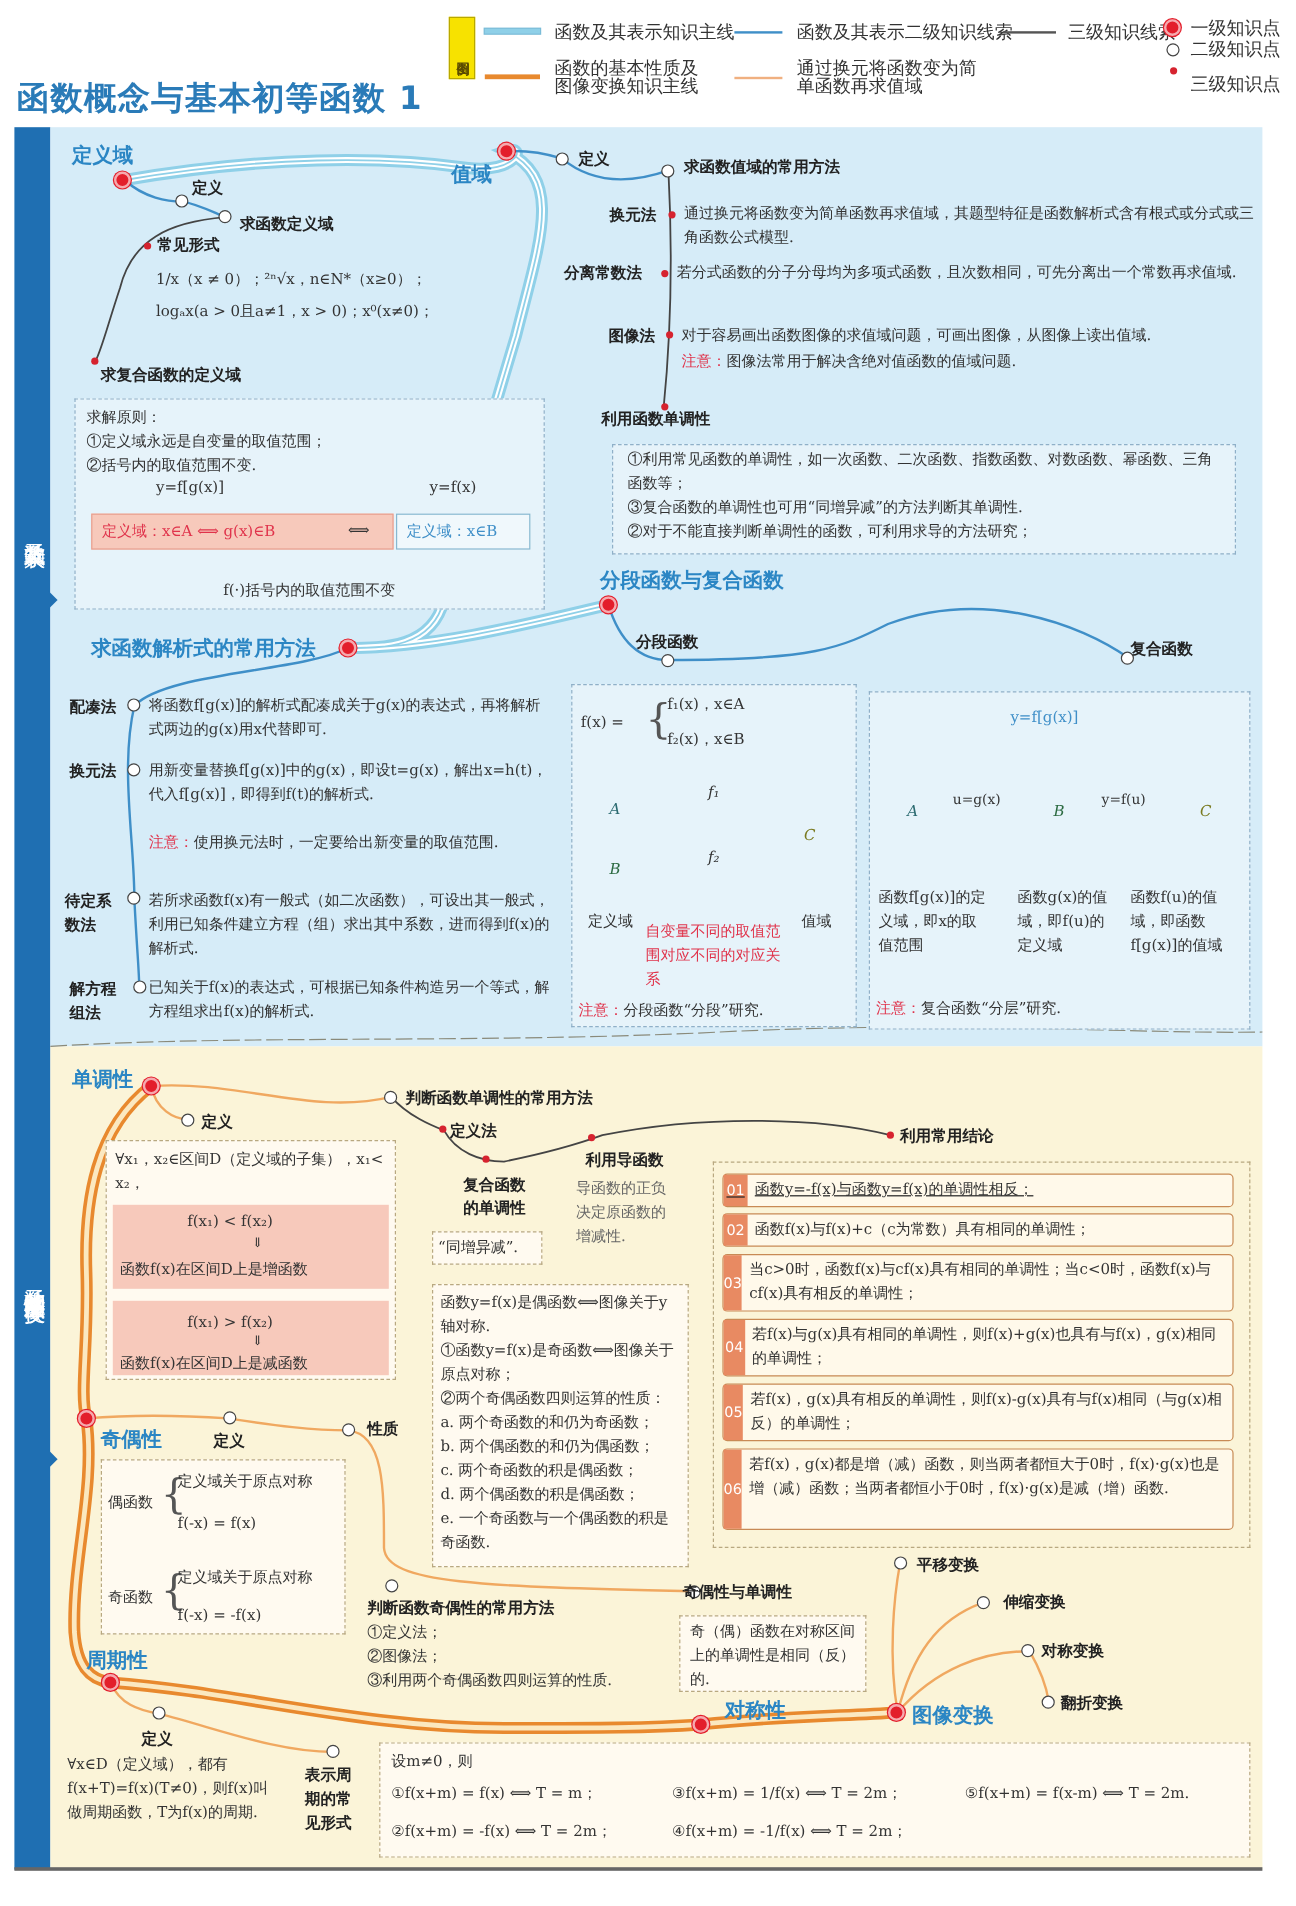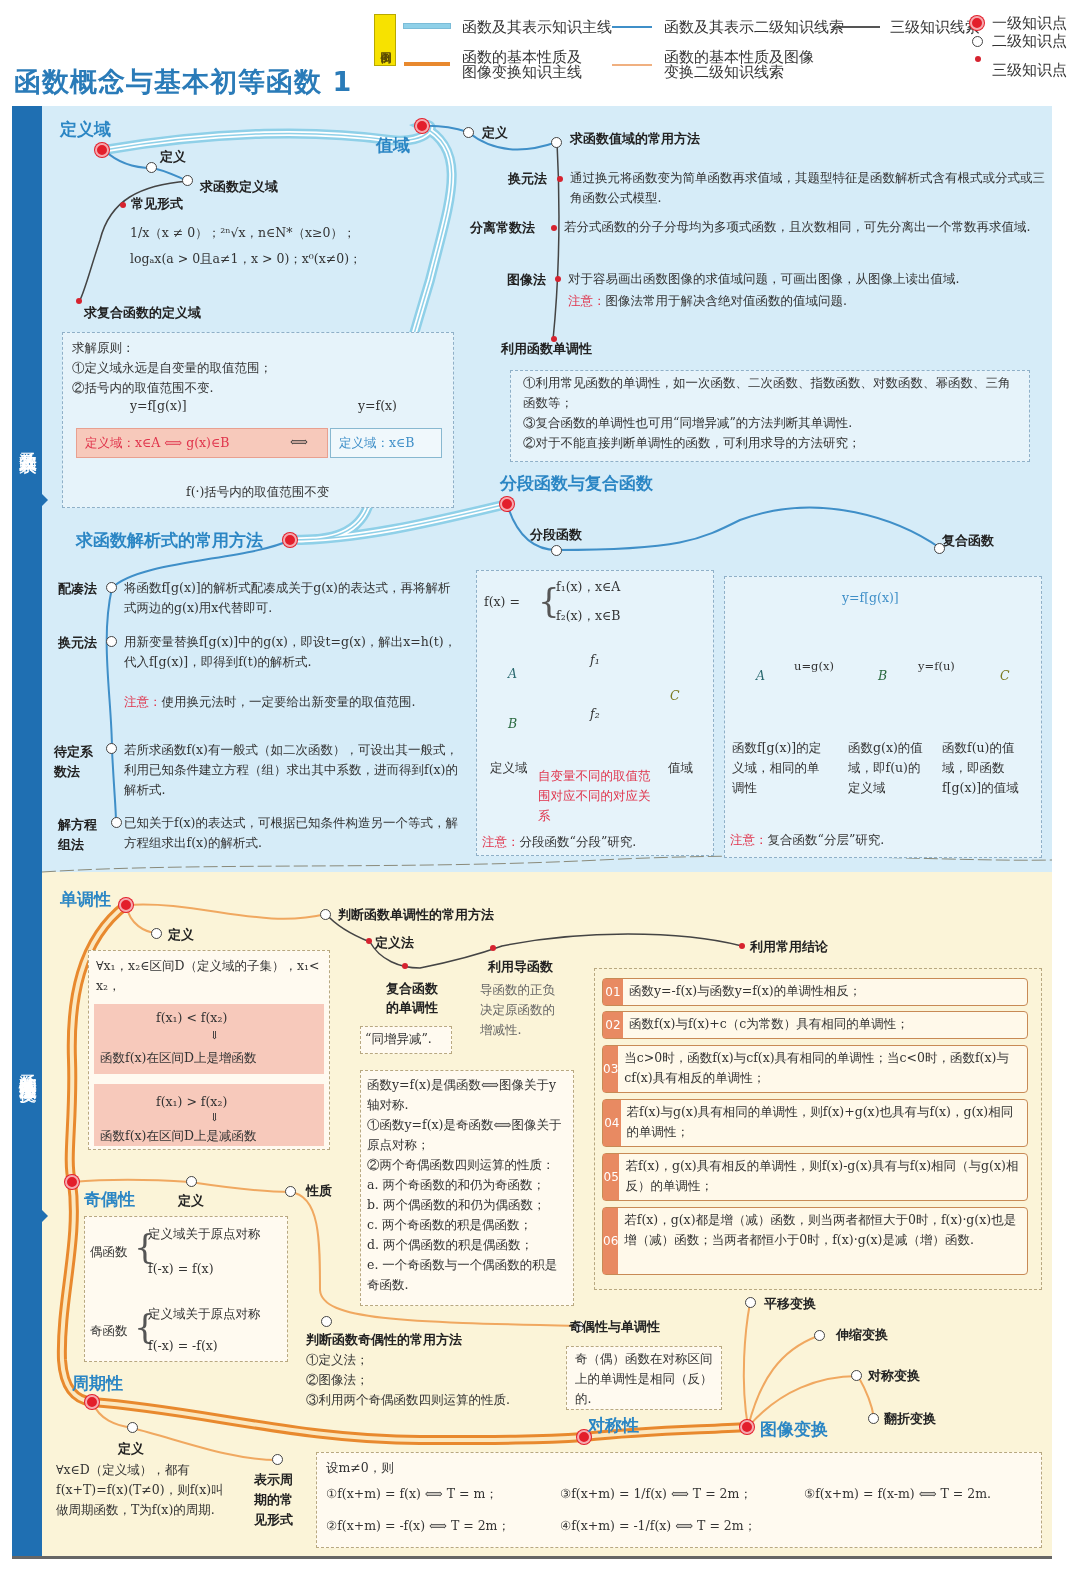--- a/index.html
+++ b/index.html
@@ -51,7 +51,7 @@
   <div class="abs" style="left:208px;top:12px;width:40px;height:2px;background:#3f8fc8;"></div>
   <div class="abs lg-txt" style="left:260px;top:6px;">函数及其表示二级知识线索</div>
   <div class="abs" style="left:208px;top:50px;width:40px;height:2px;background:#f0b080;"></div>
-  <div class="abs lg-txt" style="left:260px;top:36px;width:150px;">函数的基本性质及图像变换二级知识线索</div>
+  <div class="abs lg-txt" style="left:260px;top:36px;width:150px;">通过换元将函数变为简单函数再求值域</div>
   <div class="abs" style="left:432px;top:12px;width:44px;height:2px;background:#555;"></div>
   <div class="abs lg-txt" style="left:486px;top:6px;">三级知识线索</div>
   <div class="abs node1" style="left:566px;top:2px;"></div>

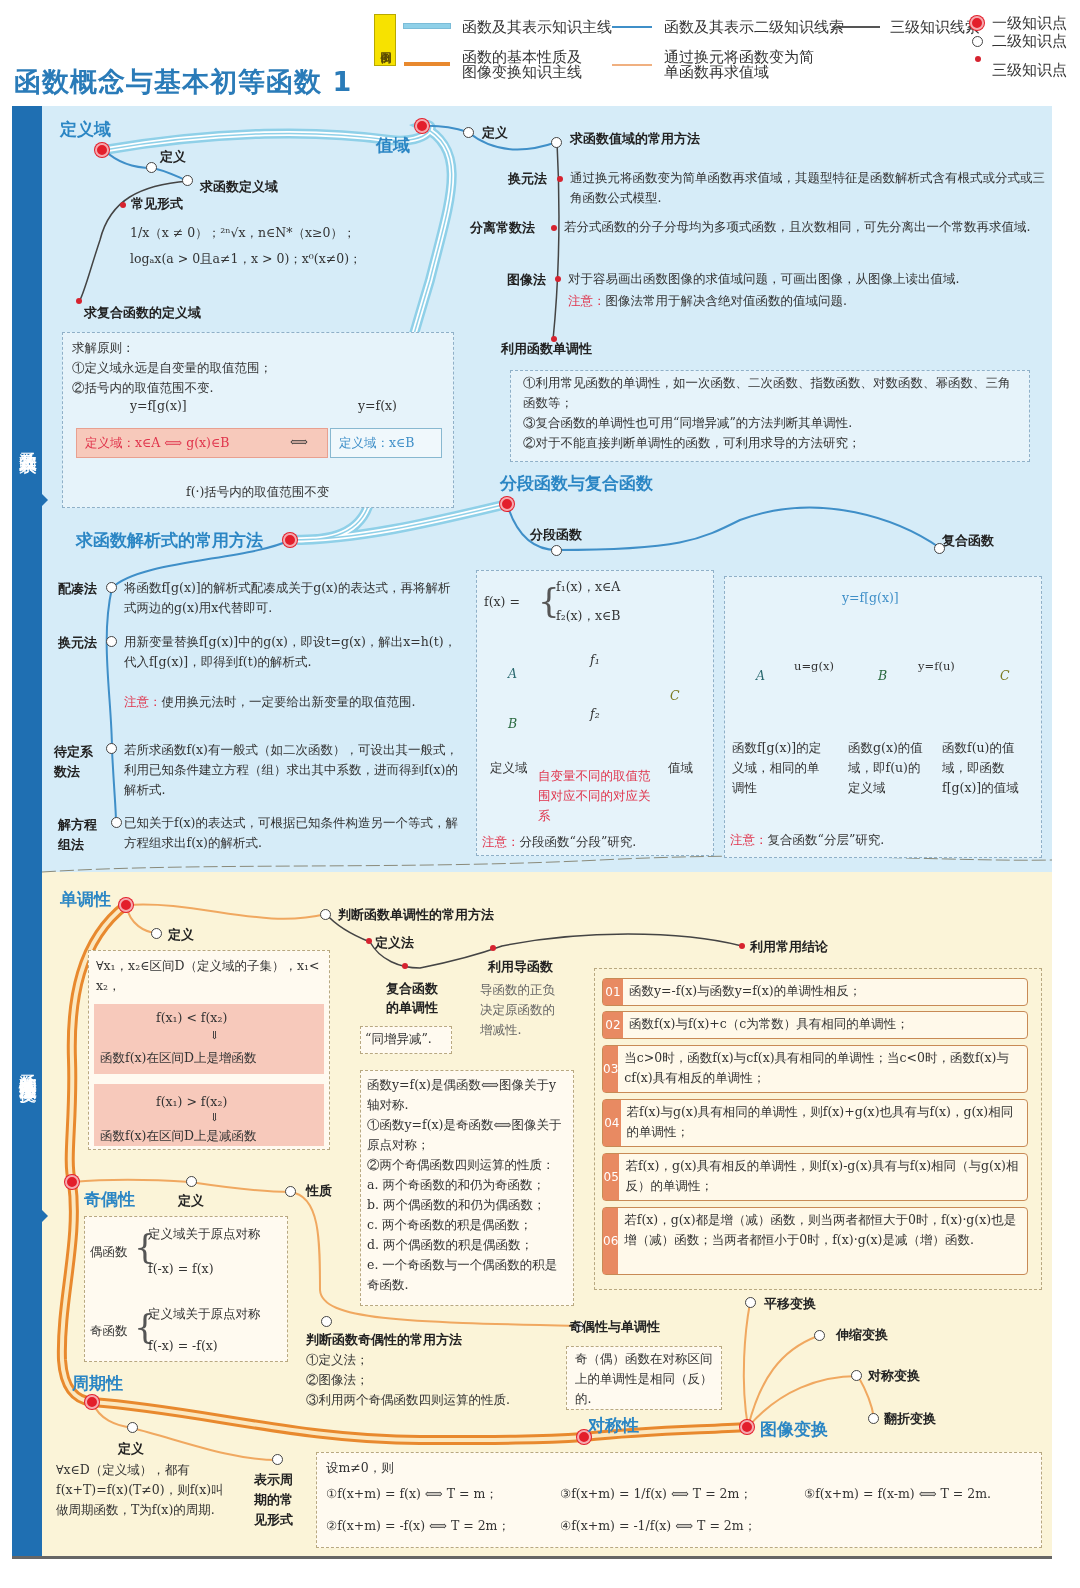--- a/index.html
+++ b/index.html
@@ -252,7 +252,7 @@
 <div class="abs body" style="left:1000px;top:666px;color:#7a7a20;font-style:italic;">C</div>
 <div class="abs body" style="left:794px;top:656px;font-size:11.5px;">u=g(x)</div>
 <div class="abs body" style="left:918px;top:656px;font-size:11.5px;">y=f(u)</div>
-<div class="abs body" style="left:732px;top:738px;width:94px;">函数f[g(x)]的定义域，相同的单调性</div>
+<div class="abs body" style="left:732px;top:738px;width:94px;">函数f[g(x)]的定义域，即x的取值范围</div>
 <div class="abs body" style="left:848px;top:738px;width:80px;">函数g(x)的值域，即f(u)的定义域</div>
 <div class="abs body" style="left:942px;top:738px;width:96px;">函数f(u)的值域，即函数f[g(x)]的值域</div>
 <div class="abs body" style="left:730px;top:830px;">

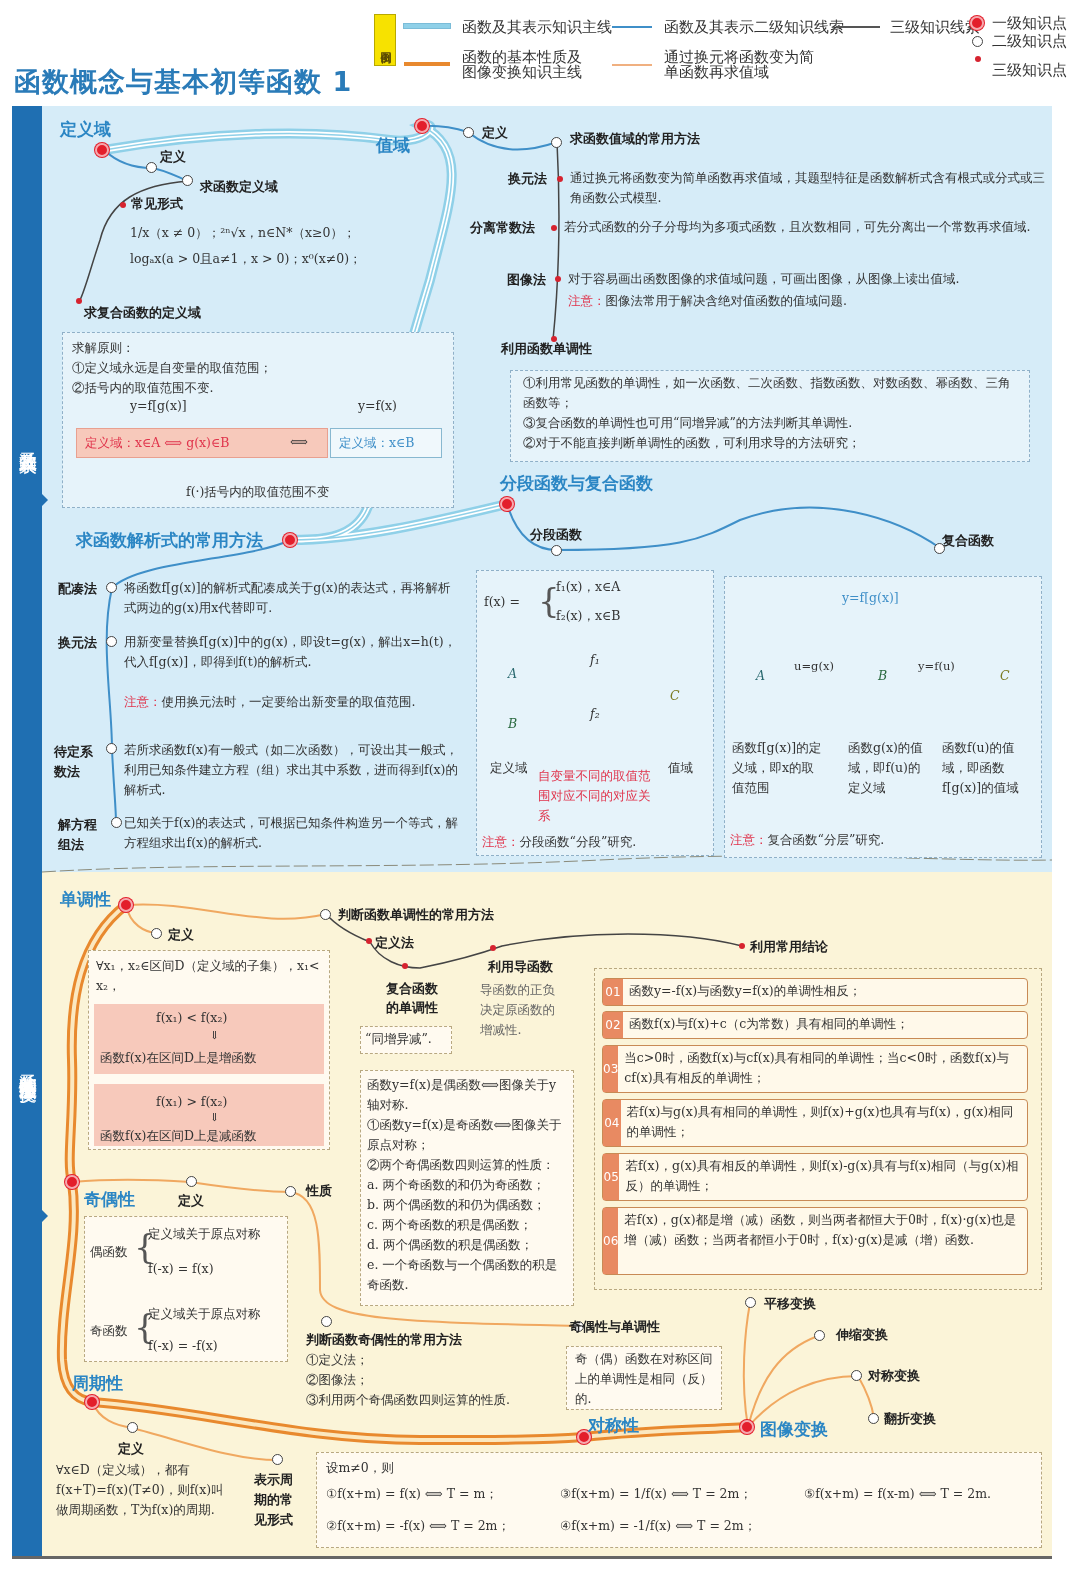--- a/index.html
+++ b/index.html
@@ -288,7 +288,7 @@
 <div class="abs h2" style="left:750px;top:938px;">利用常用结论</div>
 
 <div class="abs dashbox-y" style="left:594px;top:968px;width:448px;height:322px;"></div>
-<div class="abs row-card" style="left:602px;top:978px;width:426px;height:28px;">
+<div class="abs row-card" style="left:602px;top:978px;width:426px;height:28px;text-decoration:underline;">
   <div class="row-num">01</div>
   <div class="row-txt">函数y=-f(x)与函数y=f(x)的单调性相反；</div>
 </div>

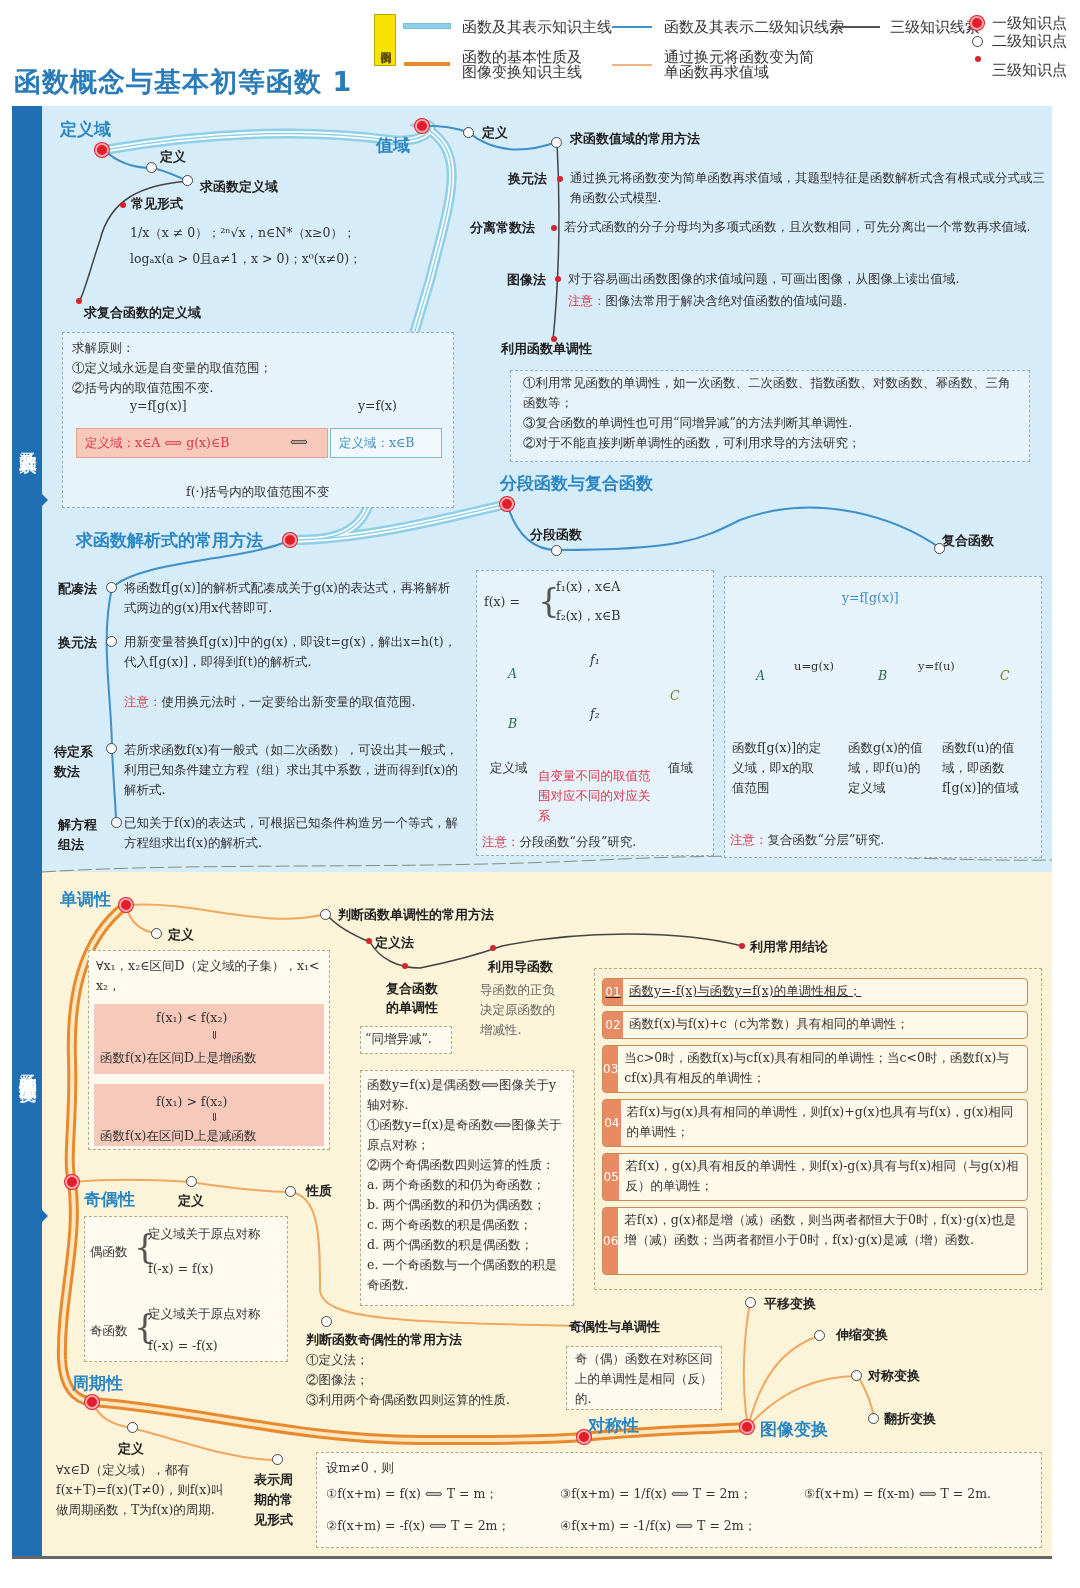--- a/index.html
+++ b/index.html
@@ -366,7 +366,7 @@
 <div class="abs body" style="left:804px;top:1484px;">⑤f(x+m) = f(x-m) ⟺ T = 2m.</div>
 
 <div class="abs node1" style="left:577px;top:1430px;"></div>
-<div class="abs h1" style="left:588px;top:1414px;text-align:right;">对称性</div>
+<div class="abs h1" style="left:604px;top:1414px;text-align:right;">对称性</div>
 <div class="abs node1" style="left:740px;top:1420px;"></div>
 <div class="abs h1" style="left:760px;top:1418px;">图像变换</div>
 <div class="abs node2" style="left:745px;top:1297px;"></div>

